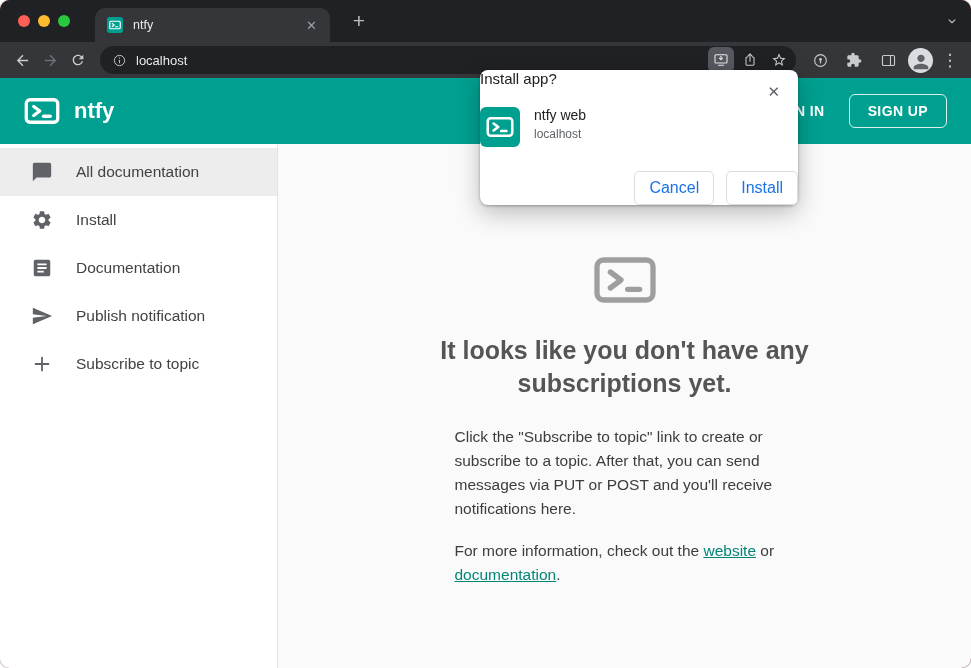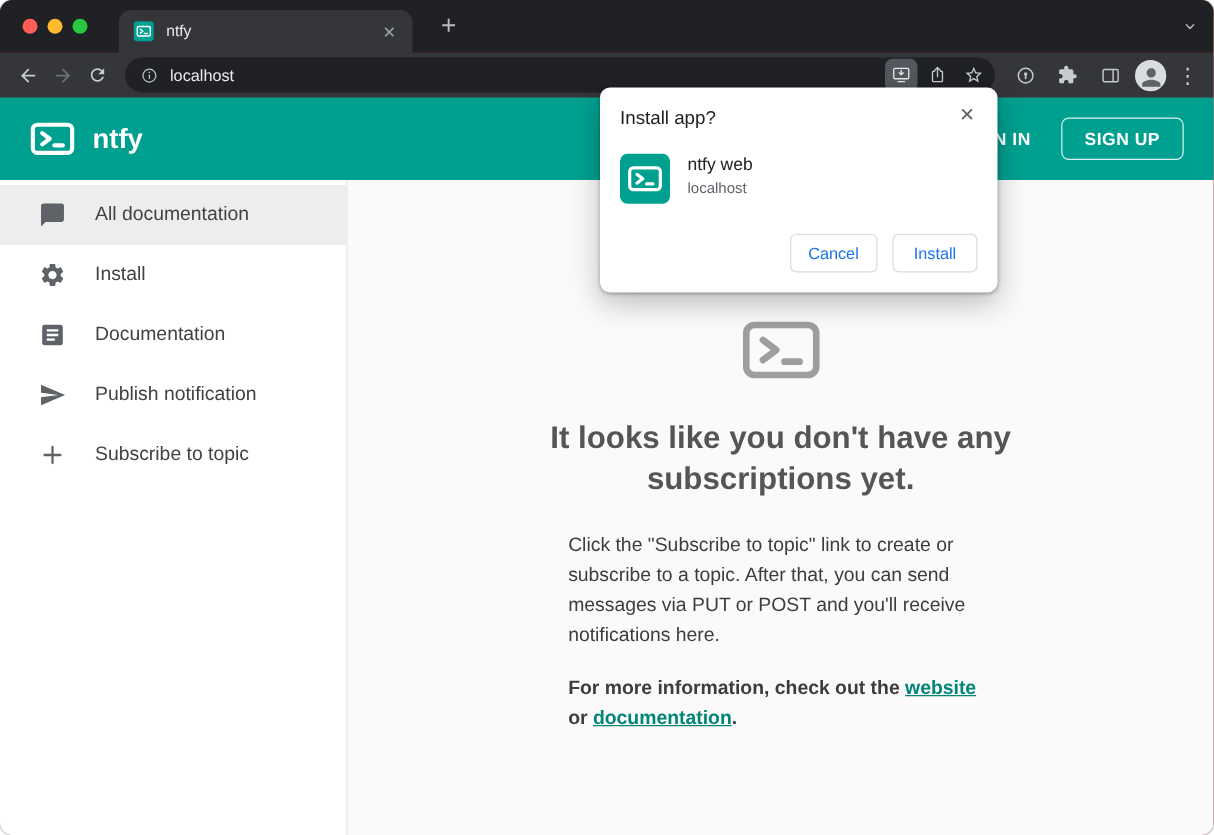--- a/index.html
+++ b/index.html
@@ -58,7 +58,7 @@
 
   
   .install-dialog { position:absolute; left:480px; top:70px; width:318px; background:#fff; border-radius:8px;
-    box-shadow:0 1px 3px rgba(0,0,0,.3), 0 8px 24px rgba(0,0,0,.25); padding:16px; z-index:60; color:#202124; }
+    box-shadow:0 1px 3px rgba(0,0,0,.3), 0 8px 24px rgba(0,0,0,.25); z-index:60; color:#202124; }
   .dialog-title { font-size:15px; font-weight:500; }
   .dialog-close { position:absolute; top:11px; right:13px; color:#5f6368; font-size:15px; padding:2px 5px; border-radius:4px; }
   .dialog-app { display:flex; align-items:flex-start; margin-top:20px; }

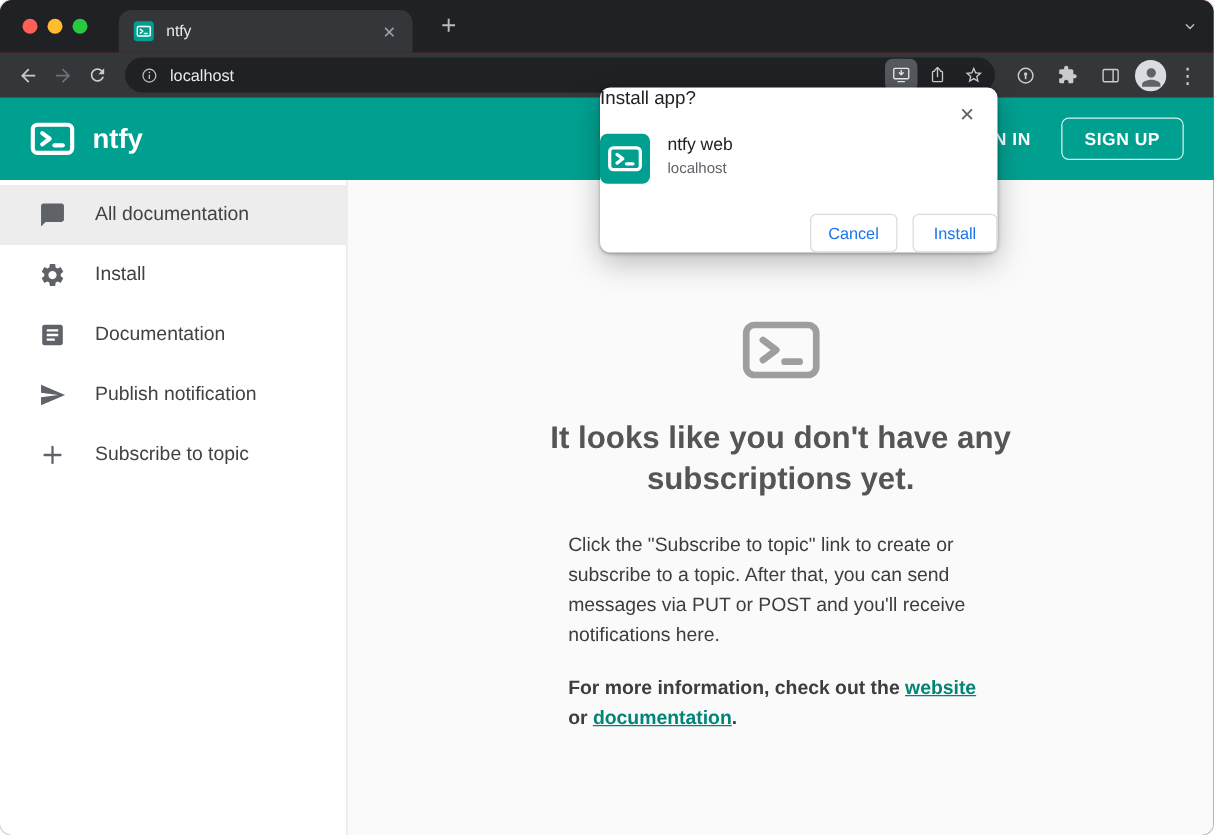--- a/index.html
+++ b/index.html
@@ -67,7 +67,7 @@
   .dialog-app-name { font-size:14px; color:#202124; }
   .dialog-app-origin { font-size:12px; color:#5f6368; margin-top:4px; }
   .dialog-actions { display:flex; justify-content:flex-end; gap:12px; margin-top:24px; }
-  .dialog-btn { min-width:68px; padding:7px 14px; border:1px solid #dadce0; border-radius:5px; background:#fff; color:#1a73e8; font-size:13px; font-weight:500; font-family:inherit; text-align:center; cursor:default; }
+  .dialog-btn { min-width:68px; padding:7px 14px; border:1px solid #dadce0; border-radius:5px; background:#fff; color:#1a73e8; font-size:16px; font-weight:500; font-family:inherit; text-align:center; cursor:default; }
 </style>
 </head>
 <body>

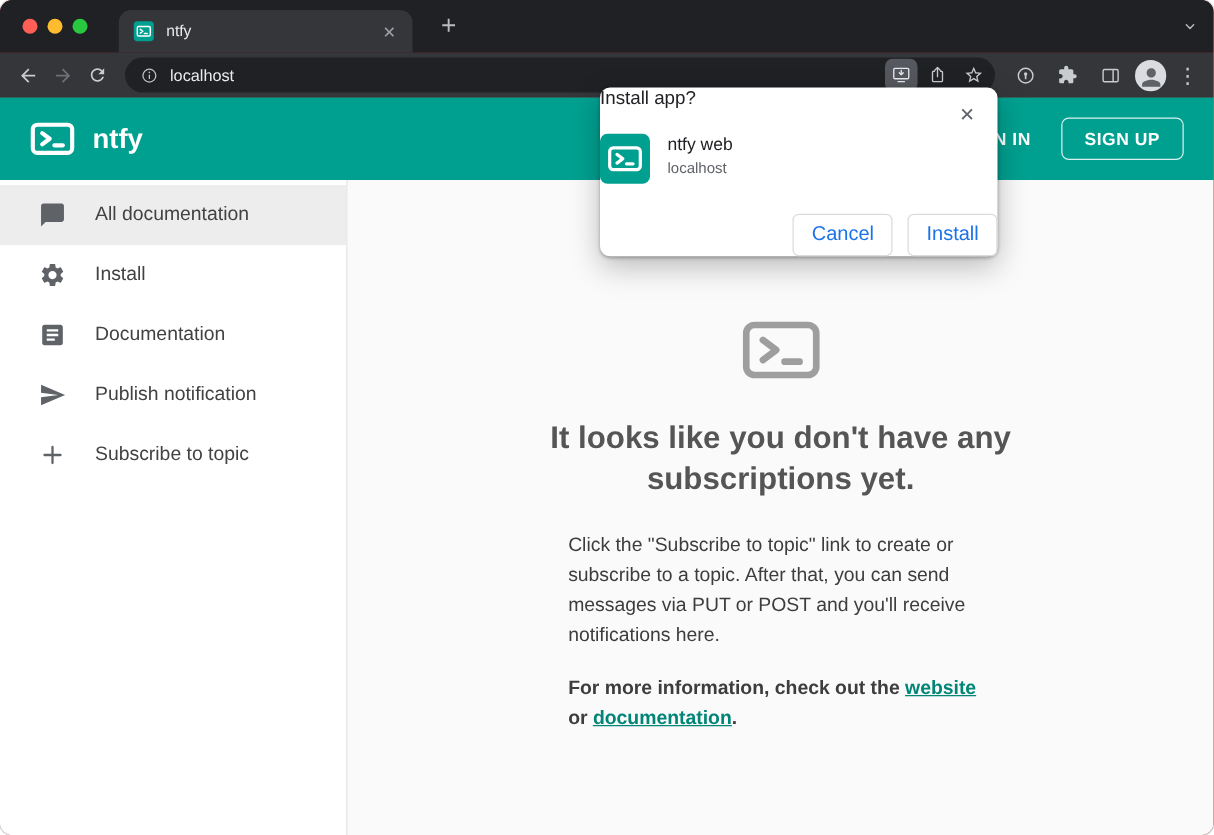--- a/index.html
+++ b/index.html
@@ -53,7 +53,7 @@
   .empty-icon { display:flex; justify-content:center; color:#9e9e9e; }
   .empty-heading { width:430px; margin:22px 0 26px -45px; text-align:center; font-size:25px; font-weight:700; color:#555; line-height:1.3; }
   .empty-body { font-size:15.5px; line-height:1.55; margin-bottom:18px; }
-  .empty-more { font-size:15.5px; line-height:1.55;font-weight:bold; }
+  .empty-more { font-size:15.5px; line-height:1.55; }
   .teal-link { color:#008577; text-decoration:underline; }
 
   

